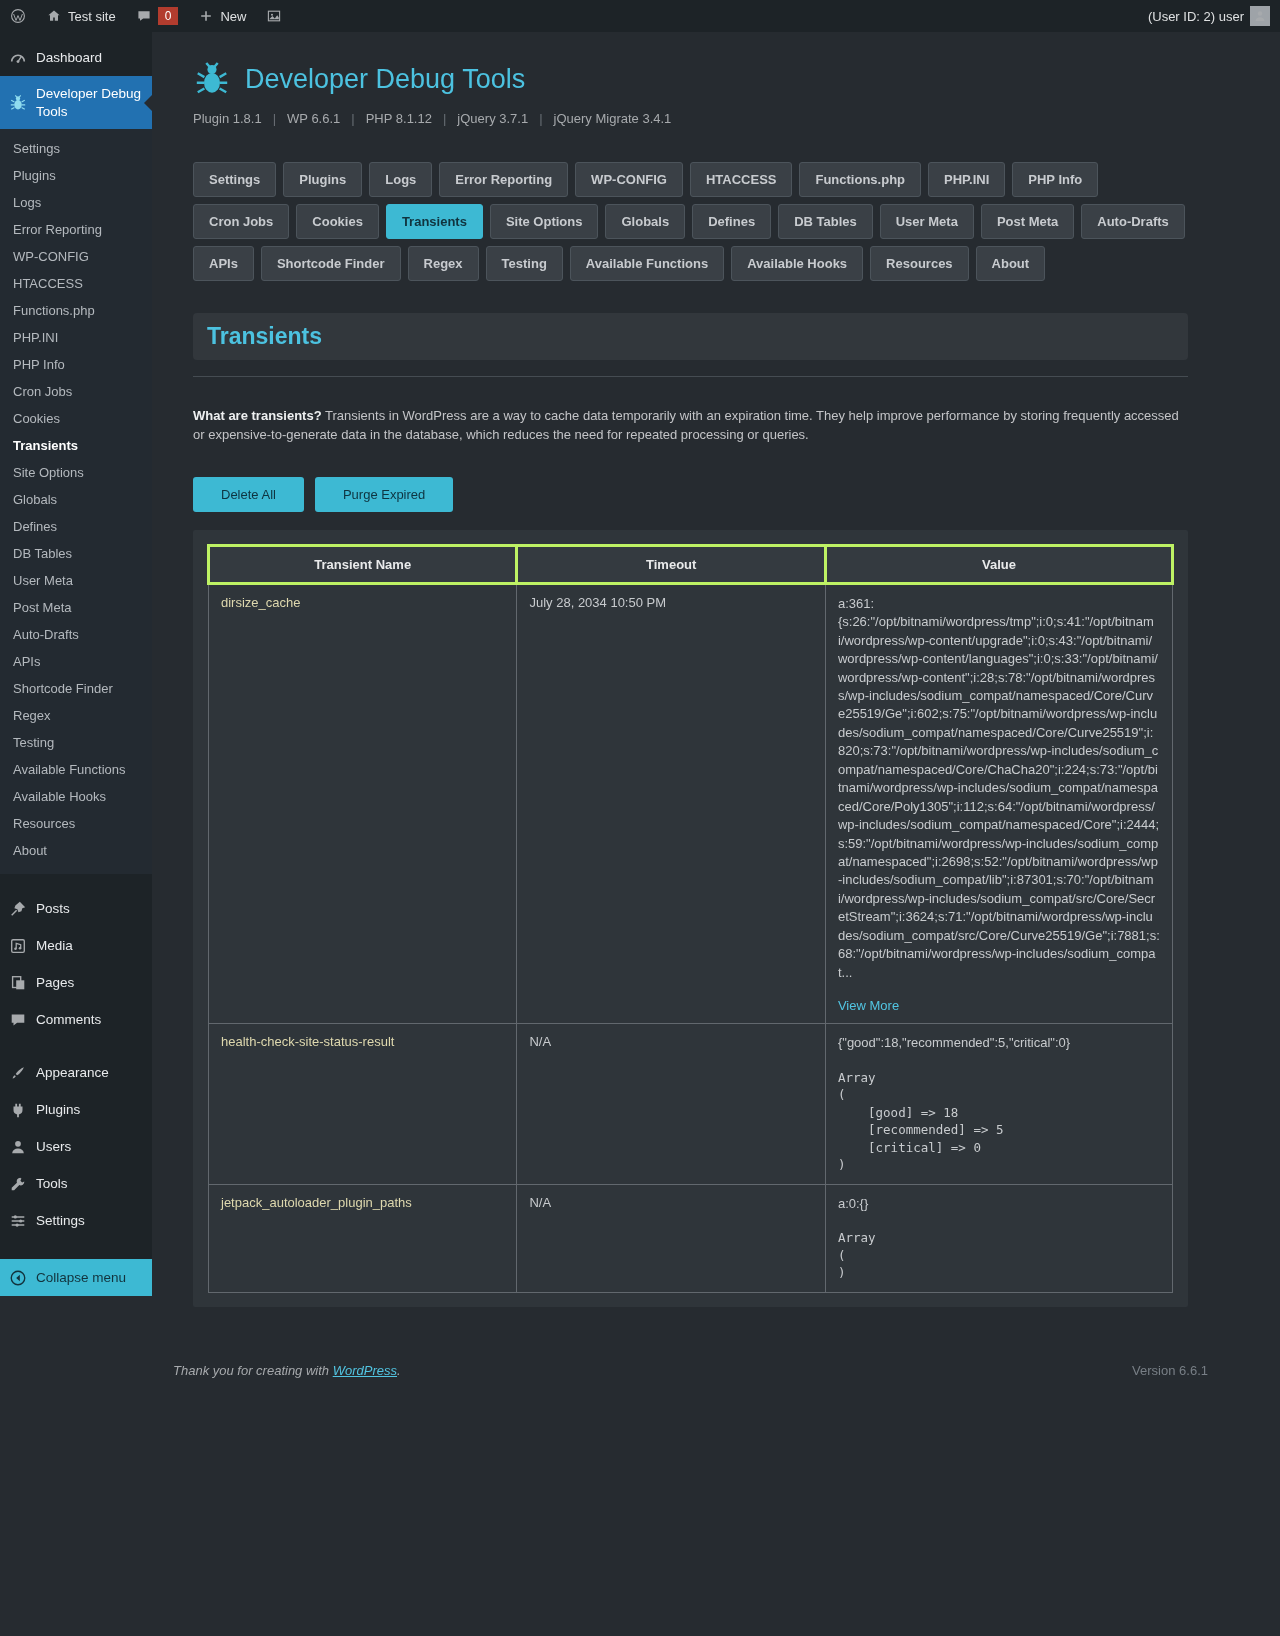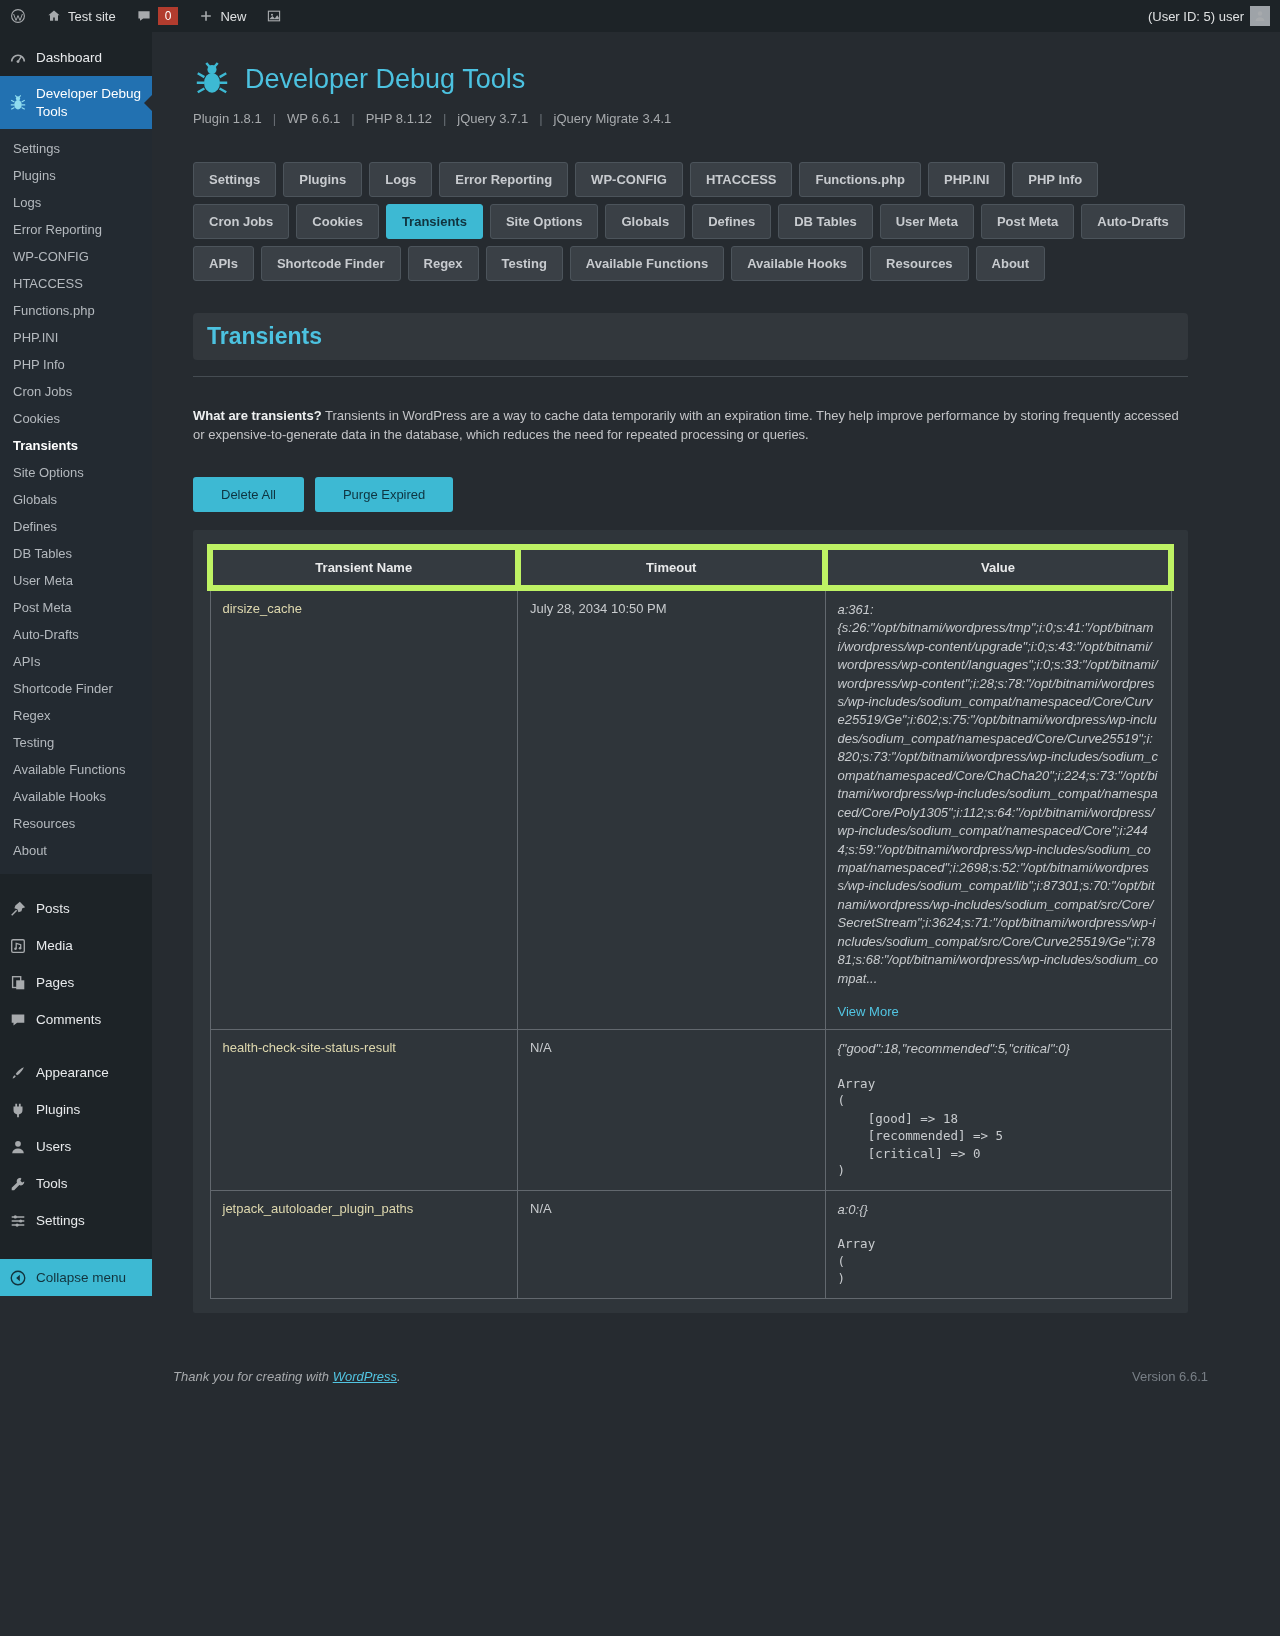--- a/index.html
+++ b/index.html
@@ -158,7 +158,7 @@
   </div>
   <div class="ab-right">
     <span class="ab-item">
-      <span>(User ID: 5) user</span>
+      <span>(User ID: 2) user</span>
       <span class="avatar">
         <span class="icon">
             <svg viewBox="0 0 20 20">

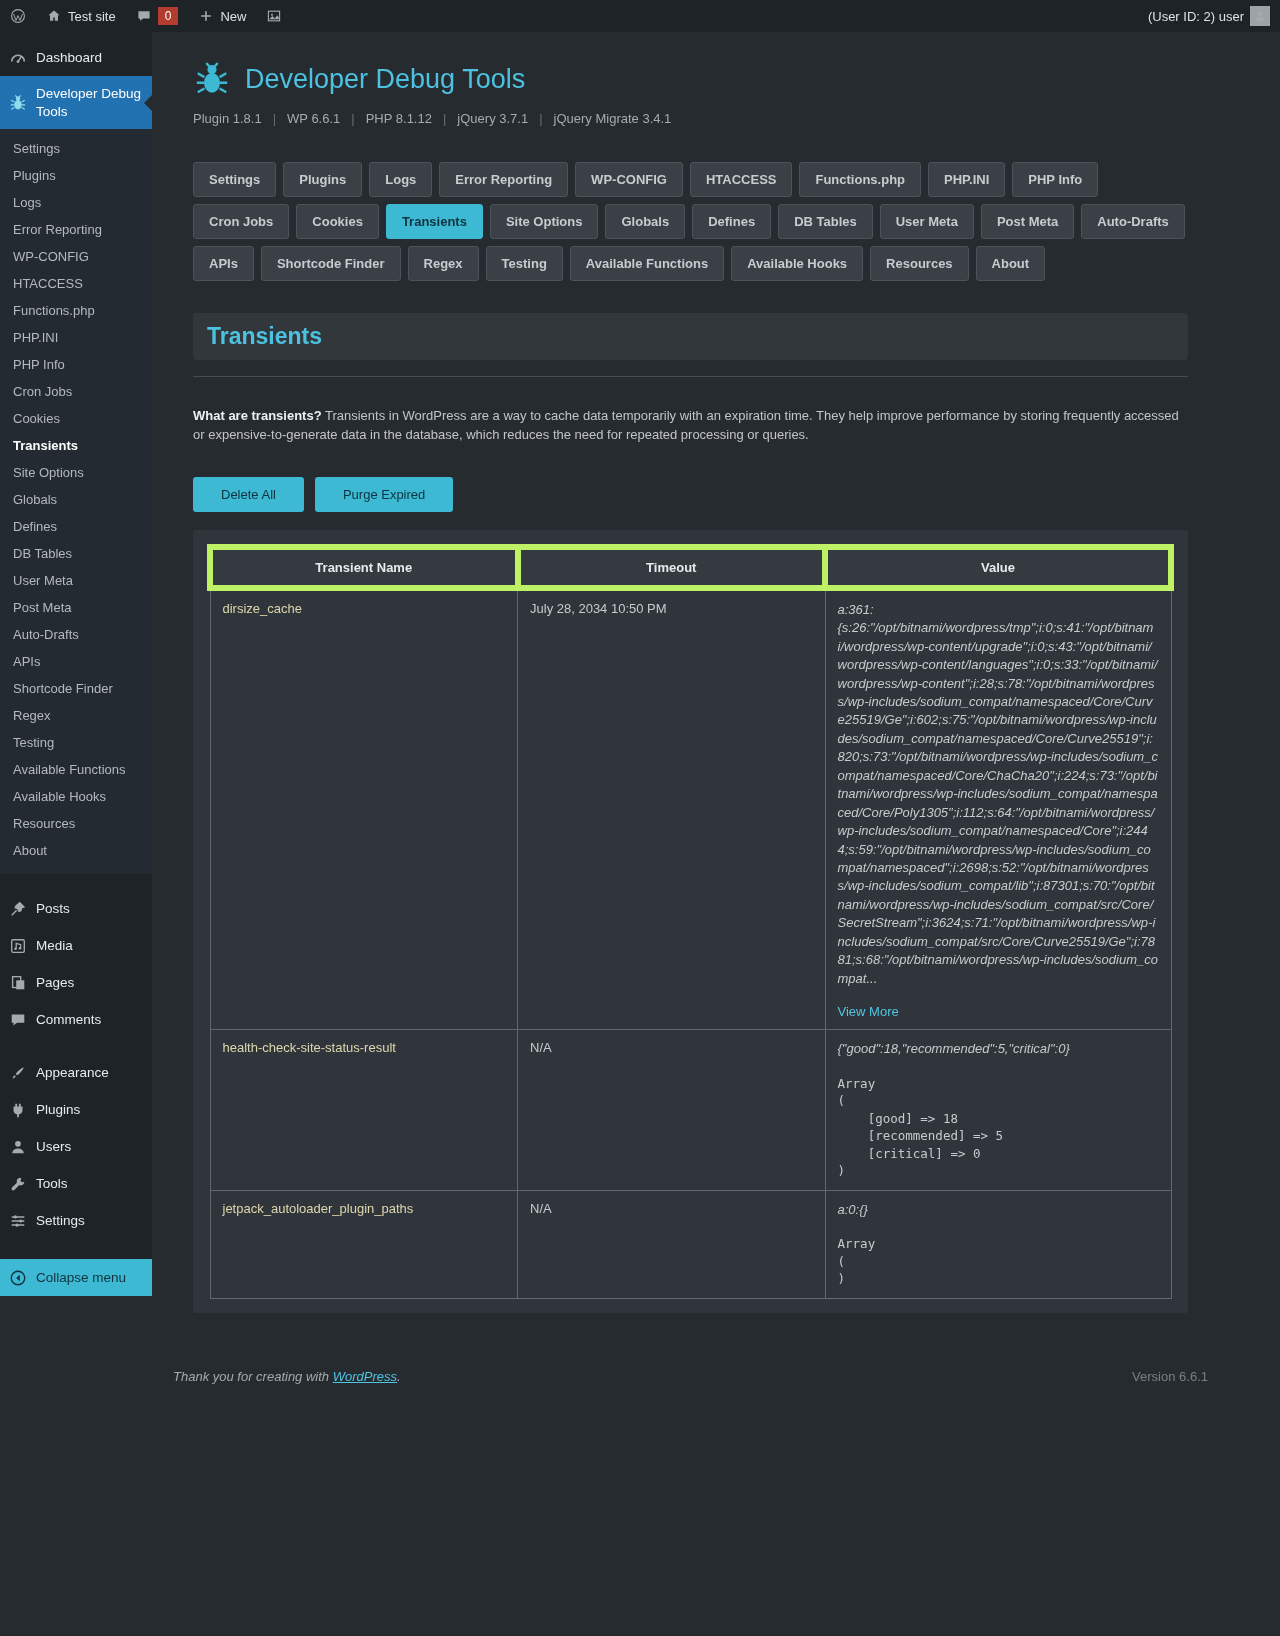--- a/index.html
+++ b/index.html
@@ -90,7 +90,7 @@
   .table-panel { margin-top: 18px; background: #2f353a; padding: 14px; border-radius: 2px; }
   .transients-table { width: 100%; border-collapse: collapse; font-size: 13px; }
   .transients-table th {
-    border: 6px solid #bef264; background: #343a40; color: #e9eaeb;
+    border: 3px solid #bef264; background: #343a40; color: #e9eaeb;
     font-weight: 700; padding: 10px; text-align: center;
   }
   .transients-table td { border: 1px solid #62686e; padding: 10px 12px; vertical-align: top; }

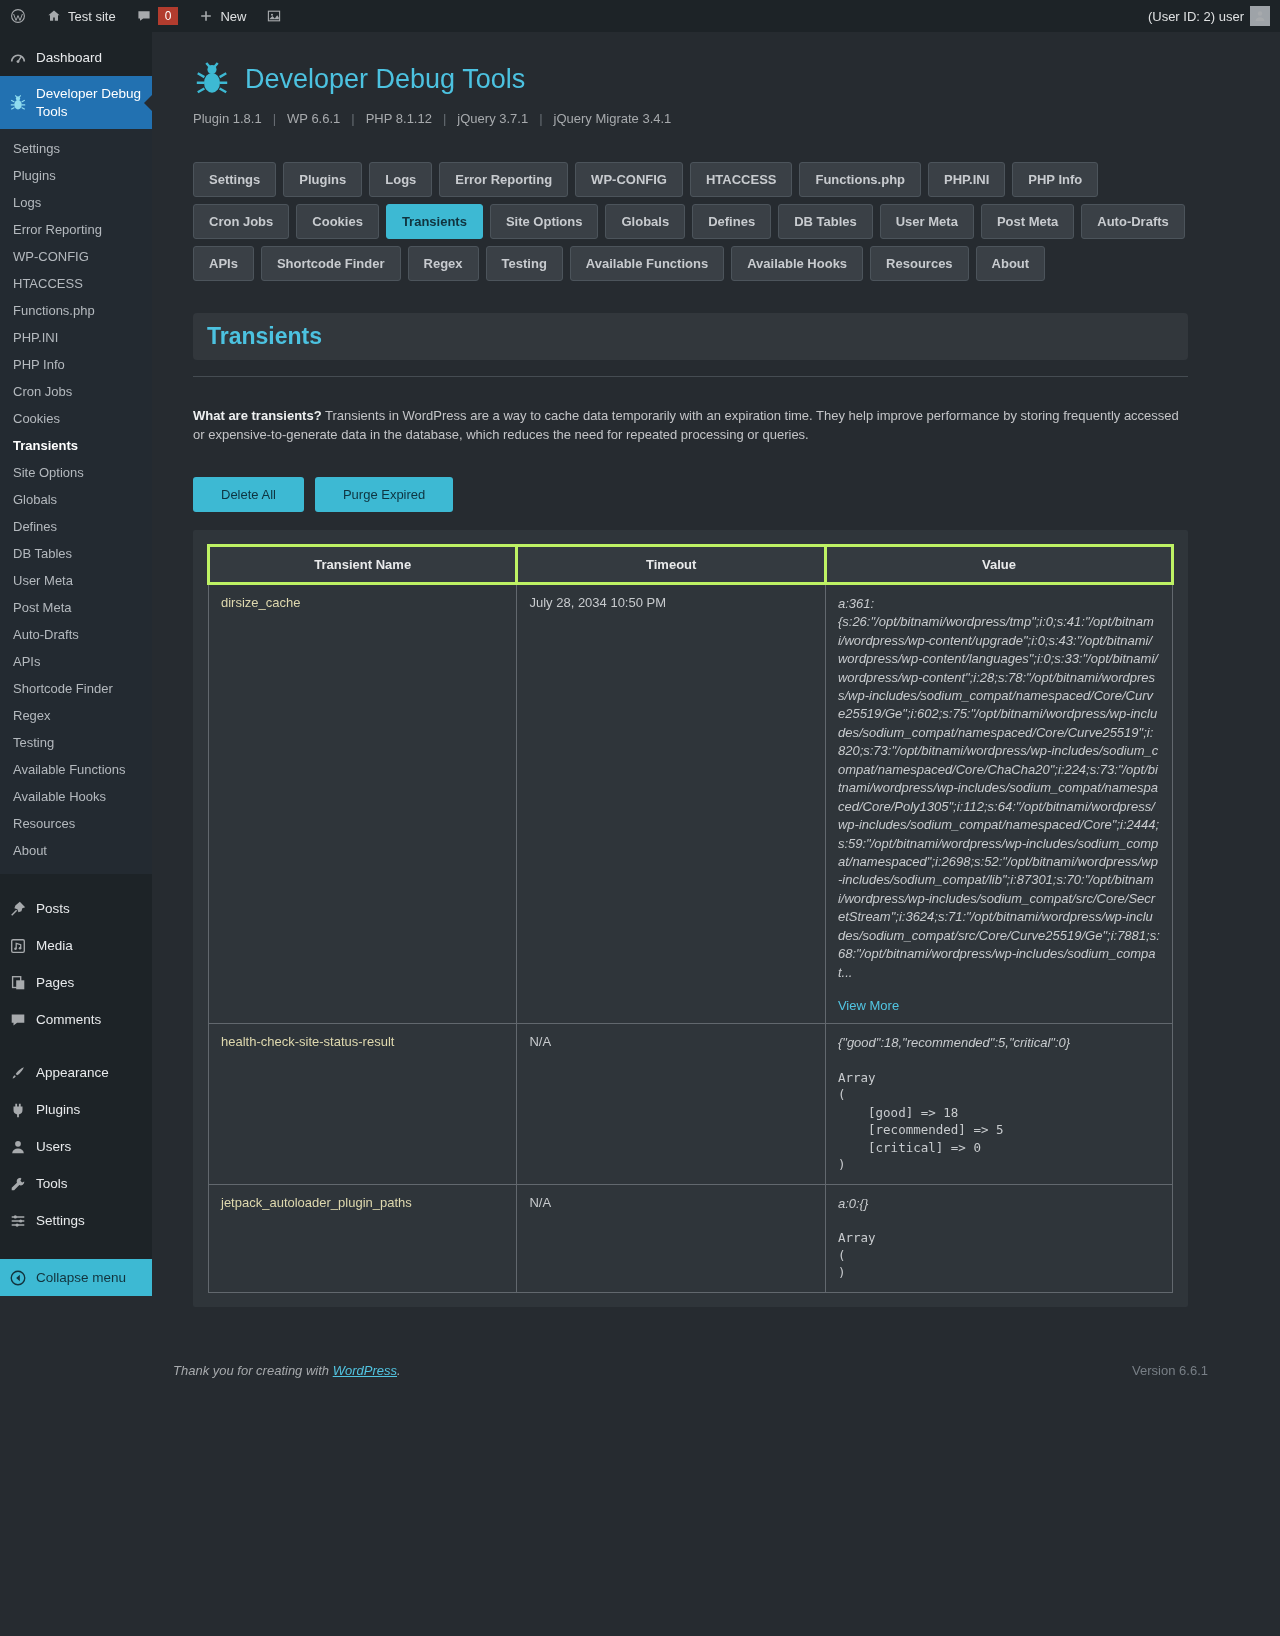--- a/index.html
+++ b/index.html
@@ -97,7 +97,7 @@
   .td-name { width: 32%; color: var(--name-color, #ded8ae); }
   .td-timeout { width: 32%; color: #c8cbce; }
   .td-value { width: 36%; color: #c8cbce; }
-  .value-text { white-space: pre-wrap; word-break: break-all; line-height: 1.42; font-style: italic; }
+  .value-text { white-space: pre-wrap; word-break: break-all; line-height: 1.42; }
   .array-block {
     font-family: "DejaVu Sans Mono", monospace; font-size: 12.5px;
     margin: 16px 0 0; color: #c8cbce; white-space: pre; line-height: 1.4;

